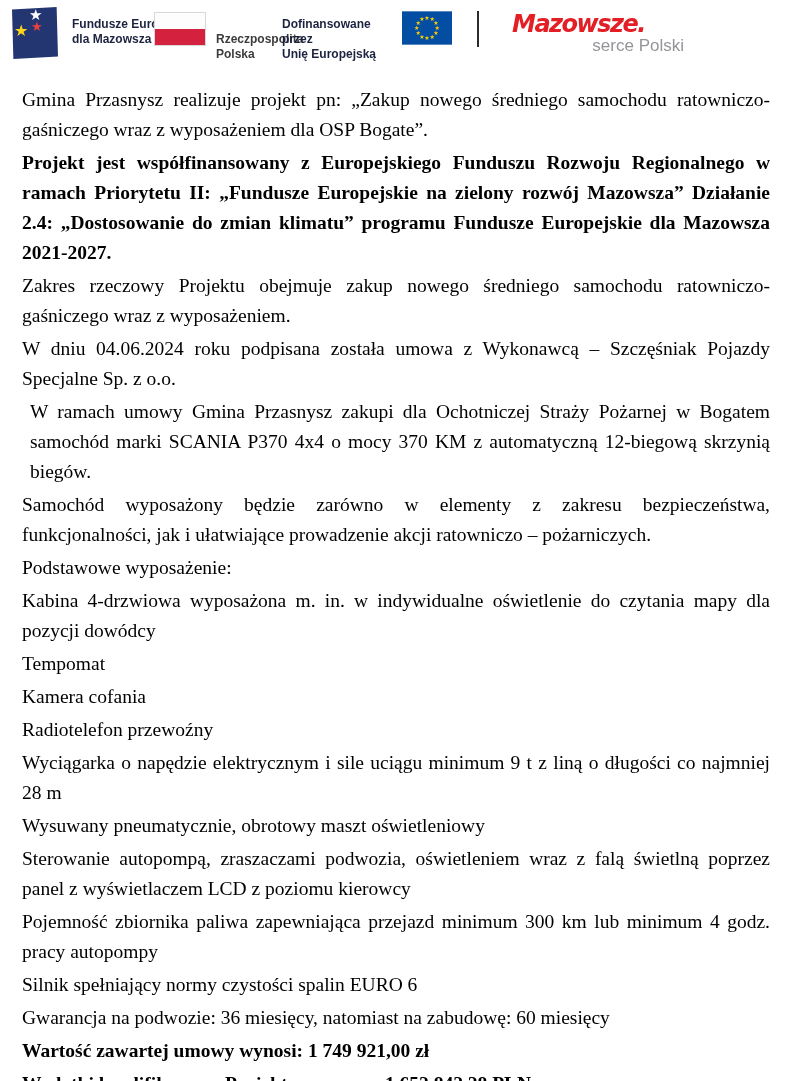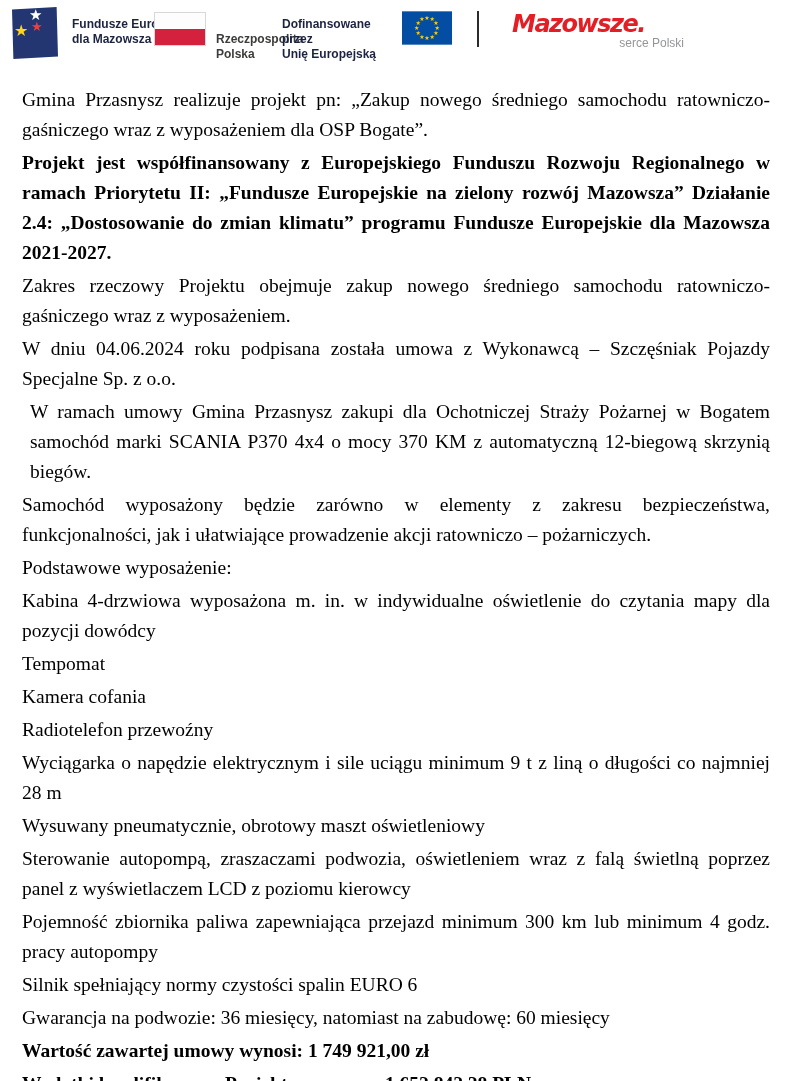--- a/index.html
+++ b/index.html
@@ -62,7 +62,7 @@
   }
   .mz-tagline {
     font-family: "Liberation Sans", sans-serif;
-    font-size: 12px; color: #939598;
+    font-size: 17px; color: #939598;
     text-align: right; margin-top: -4px; padding-right: 10px;
   }
 

